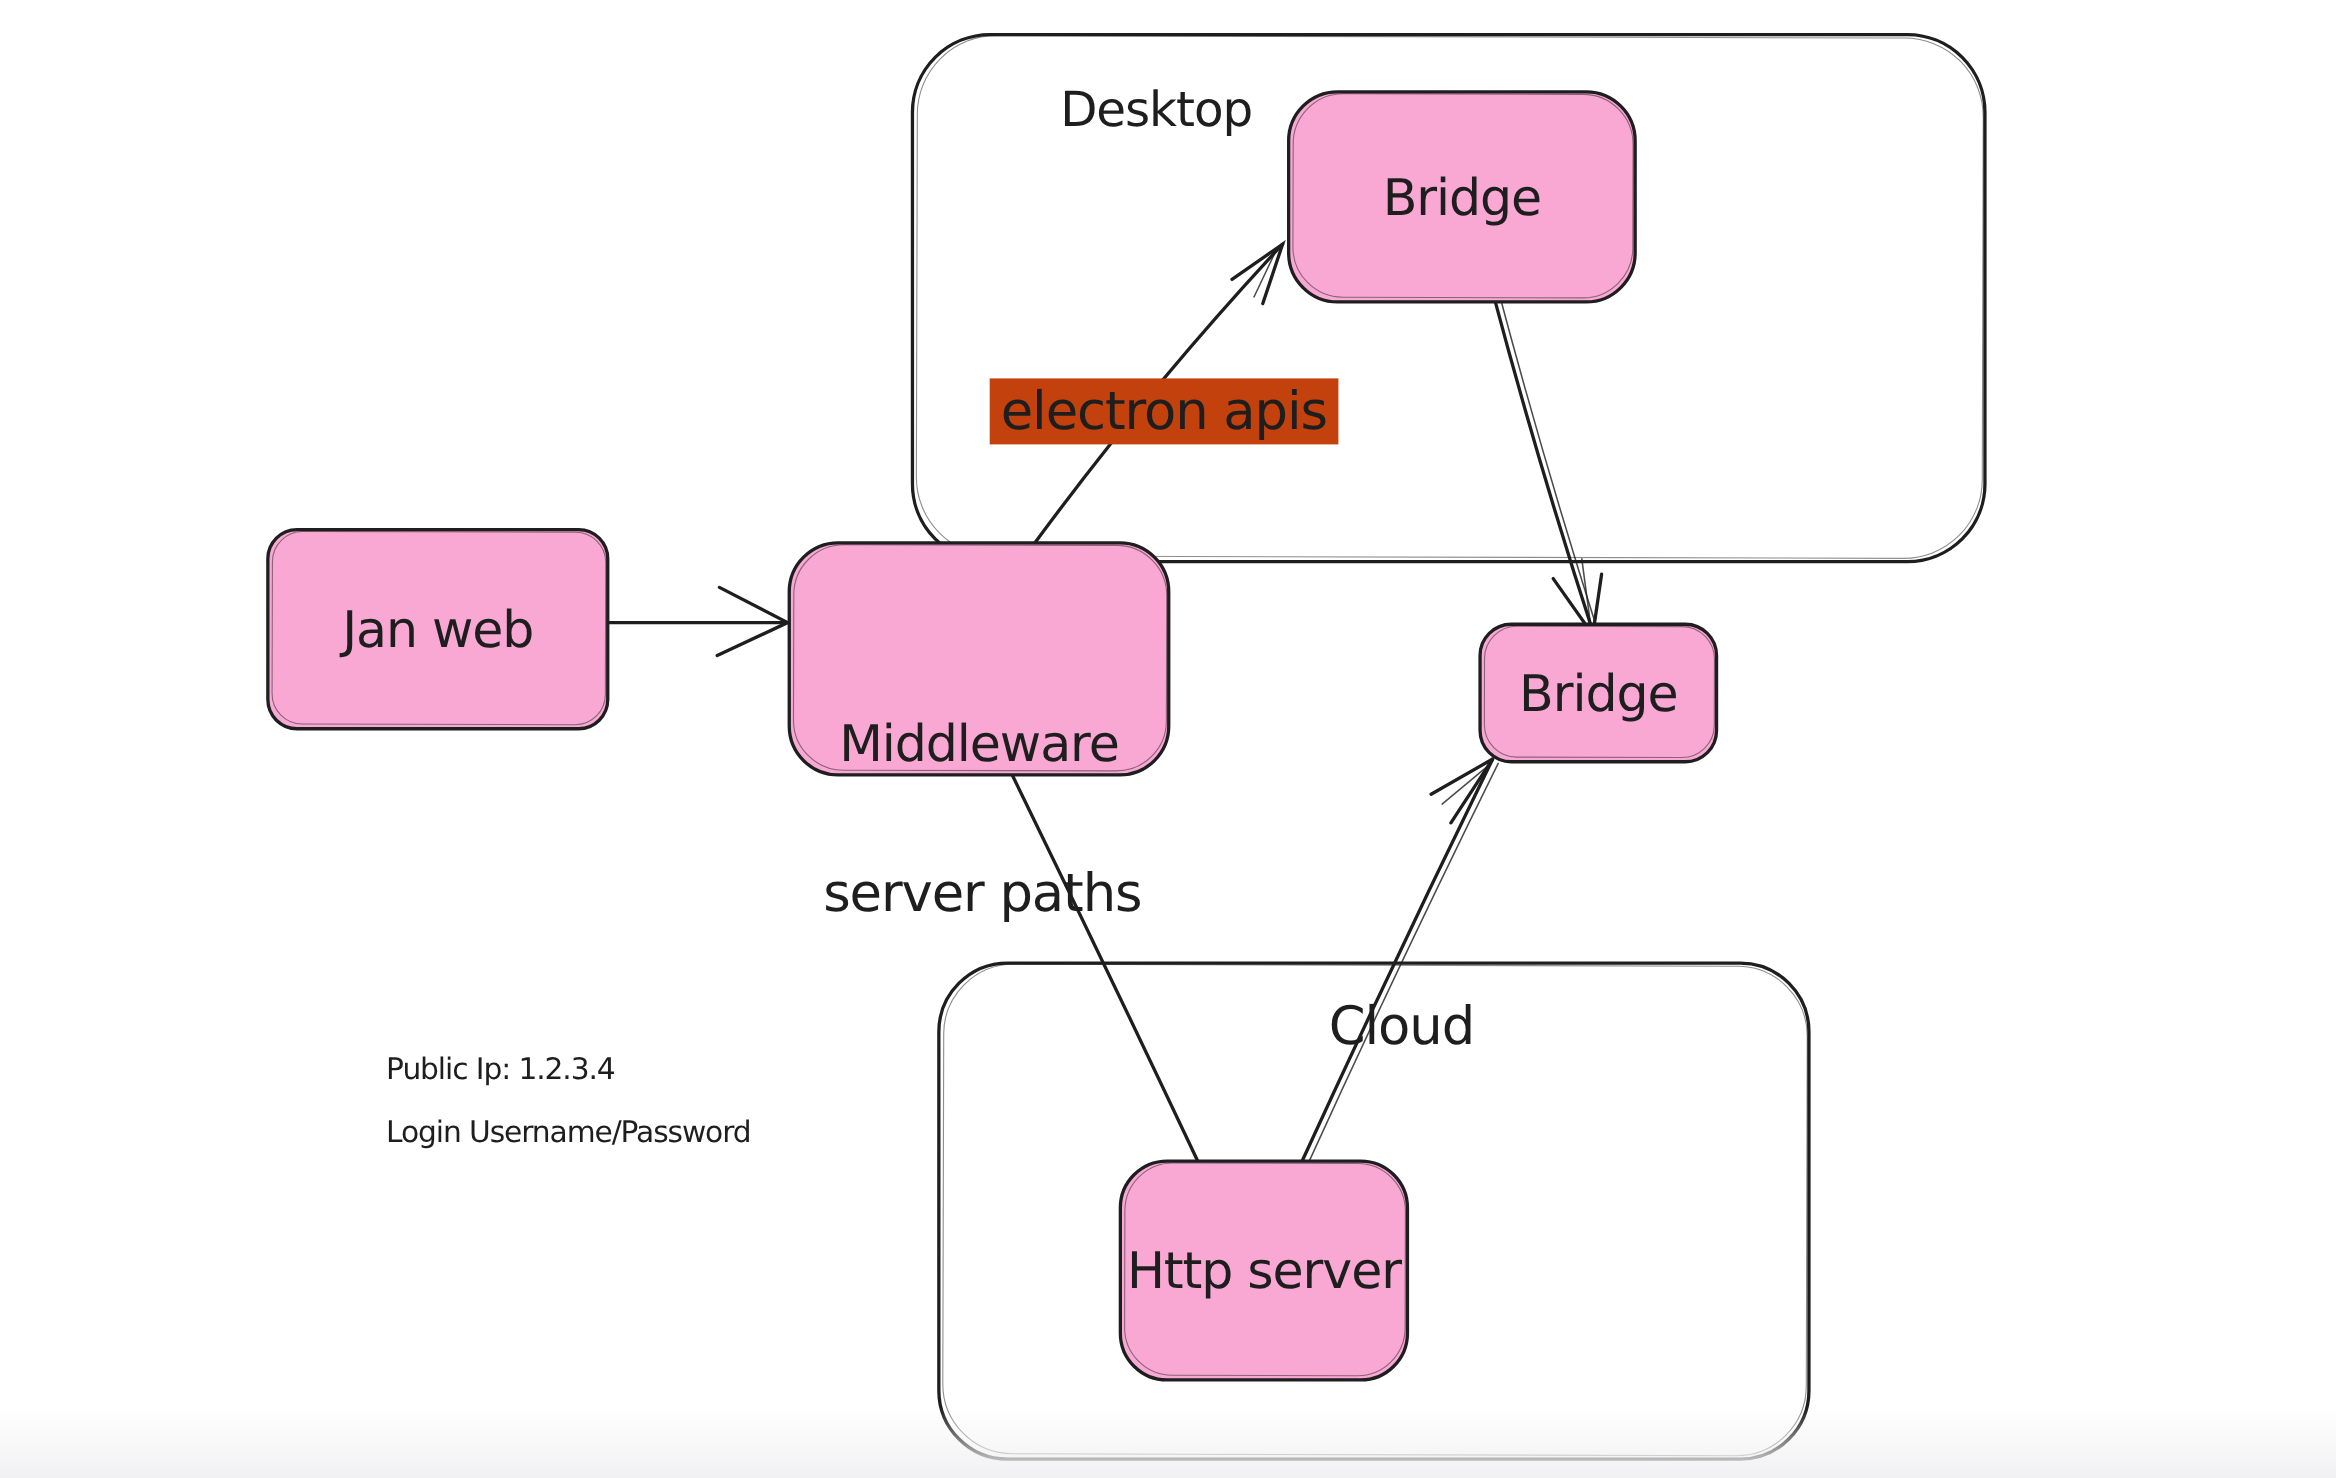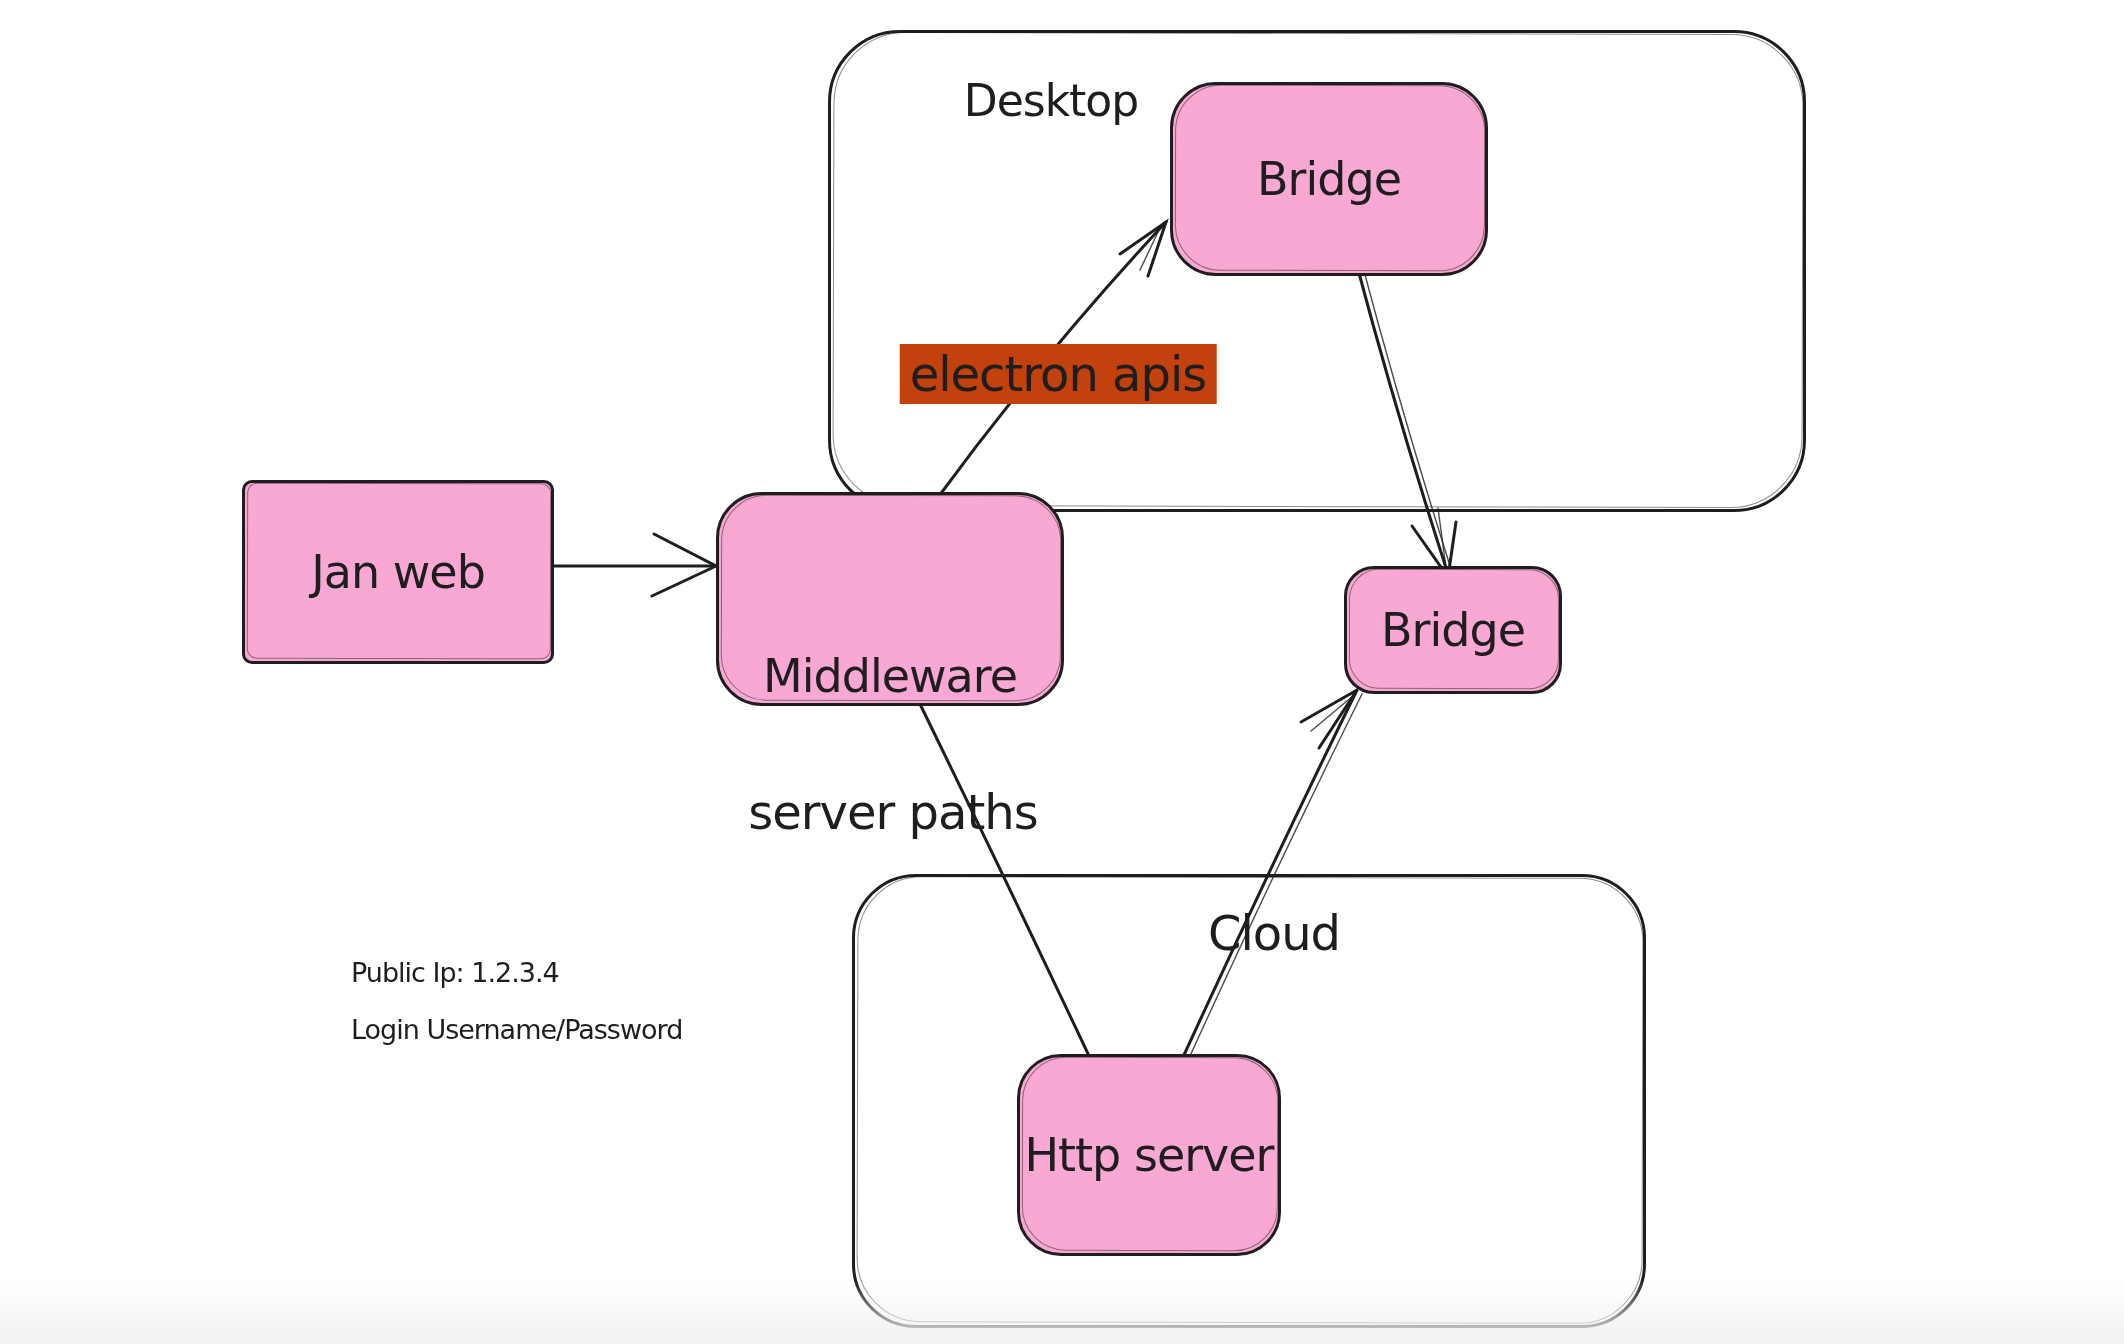--- a/index.html
+++ b/index.html
@@ -36,7 +36,7 @@
     display:flex; align-items:center; justify-content:center;
     z-index:3; font-size:46px; letter-spacing:-1px; white-space:nowrap;
   }
-  .jan-web     { left:242px;  top:480px;  width:306px; height:178px; border-radius:10px; }
+  .jan-web     { left:242px;  top:480px;  width:306px; height:178px; border-radius:28px; }
   .middleware  { left:716px;  top:492px;  width:342px; height:208px; border-radius:46px;align-items:flex-end; }
   .bridge      { left:1170px; top:82px;   width:312px; height:188px; border-radius:46px; }
   .plugins     { left:1344px; top:566px;  width:212px; height:122px; border-radius:30px; }

